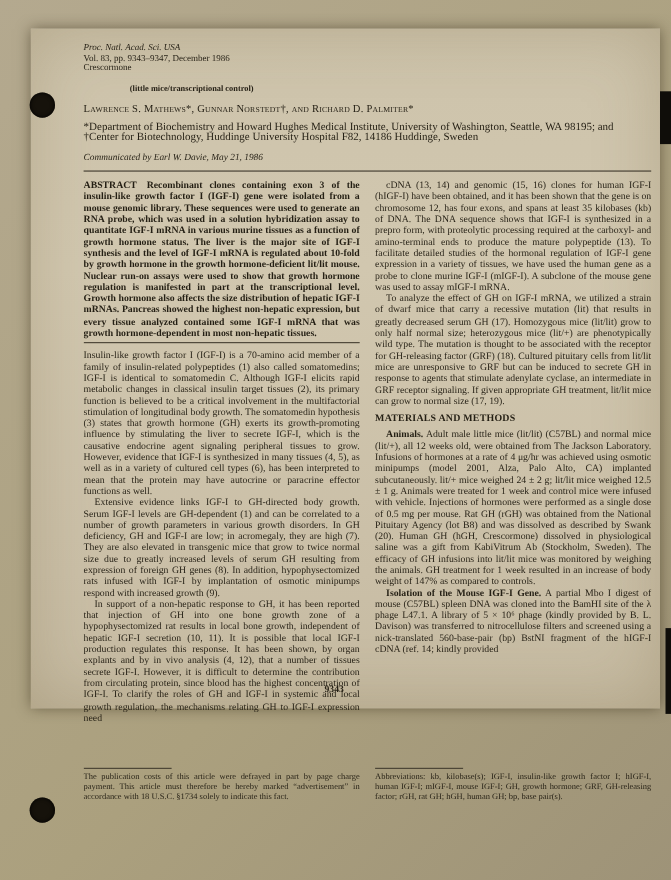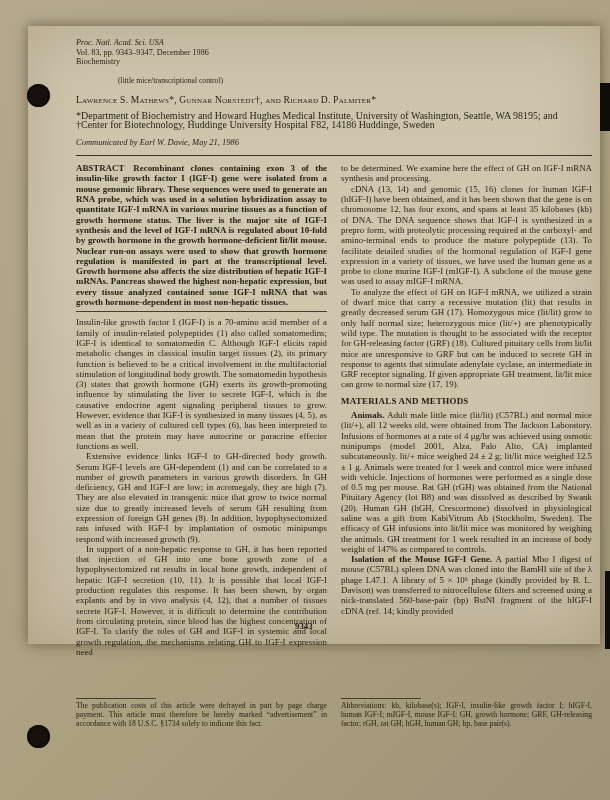--- a/index.html
+++ b/index.html
@@ -63,7 +63,7 @@
       <div class="journal">
         <div class="journal-it">Proc. Natl. Acad. Sci. USA</div>
         <div>Vol. 83, pp. 9343–9347, December 1986</div>
-        <div>Biochemistry</div>
+        <div>Crescormone</div>
       </div>
       <div class="keywords">(little mice/transcriptional control)</div>
       <div class="authors">Lawrence S. Mathews*, Gunnar Norstedt†, and Richard D. Palmiter*</div>

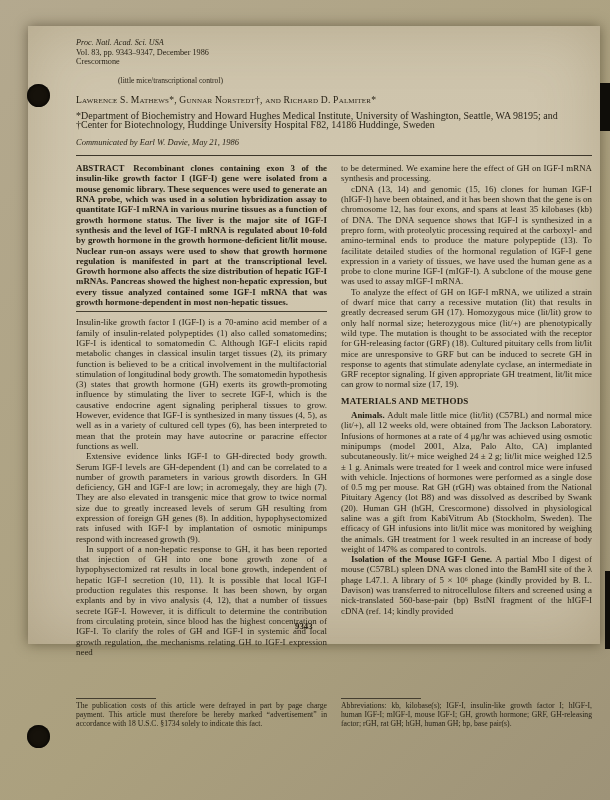--- a/index.html
+++ b/index.html
@@ -32,7 +32,7 @@
   .journal { font-size:8.2px; line-height:9.6px; }
   .journal-it { font-style:italic; }
   h1.title { font-size:17px; line-height:20px; font-weight:bold; margin:13px 0 0; max-width:498px; }
-  .keywords { font-size:7.6px; font-weight:normal; margin:9px 0 0 26px;padding-left:16px; }
+  .keywords { font-size:7.6px; font-weight:bold; margin:9px 0 0 26px;padding-left:16px; }
   .authors { font-size:9.6px; margin-top:9px; font-variant:small-caps; letter-spacing:.2px; }
   .affil { font-size:10px; line-height:9.2px; margin-top:6px; max-width:508px; }
   .comm { font-size:8.5px; font-style:italic; margin-top:8px; }

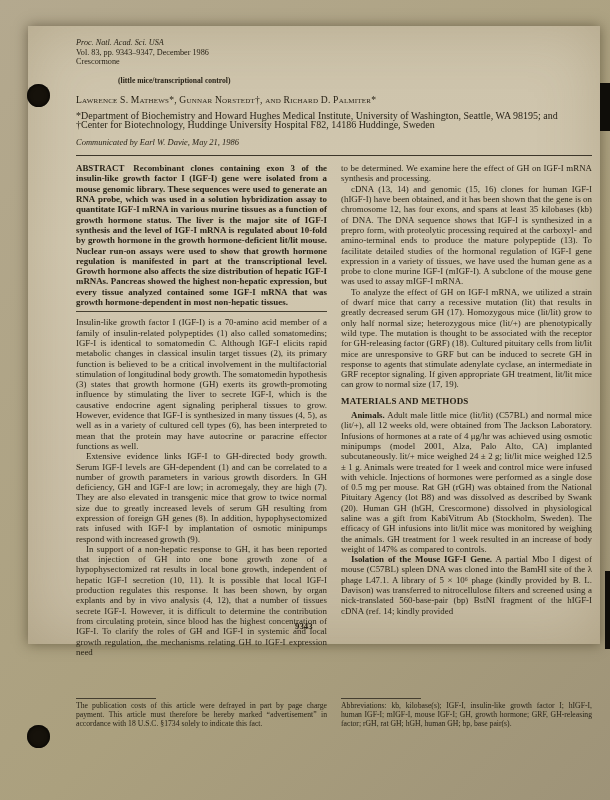--- a/index.html
+++ b/index.html
@@ -88,7 +88,6 @@
       </div>
 
       <div class="col">
-        <p class="noindent">to be determined. We examine here the effect of GH on IGF-I mRNA synthesis and processing.</p>
         <p>cDNA (13, 14) and genomic (15, 16) clones for human IGF-I (hIGF-I) have been obtained, and it has been shown that the gene is on chromosome 12, has four exons, and spans at least 35 kilobases (kb) of DNA. The DNA sequence shows that IGF-I is synthesized in a prepro form, with proteolytic processing required at the carboxyl- and amino-terminal ends to produce the mature polypeptide (13). To facilitate detailed studies of the hormonal regulation of IGF-I gene expression in a variety of tissues, we have used the human gene as a probe to clone murine IGF-I (mIGF-I). A subclone of the mouse gene was used to assay mIGF-I mRNA.</p>
         <p>To analyze the effect of GH on IGF-I mRNA, we utilized a strain of dwarf mice that carry a recessive mutation (lit) that results in greatly decreased serum GH (17). Homozygous mice (lit/lit) grow to only half normal size; heterozygous mice (lit/+) are phenotypically wild type. The mutation is thought to be associated with the receptor for GH-releasing factor (GRF) (18). Cultured pituitary cells from lit/lit mice are unresponsive to GRF but can be induced to secrete GH in response to agents that stimulate adenylate cyclase, an intermediate in GRF receptor signaling. If given appropriate GH treatment, lit/lit mice can grow to normal size (17, 19).</p>
         <h2 class="methods">MATERIALS AND METHODS</h2>

